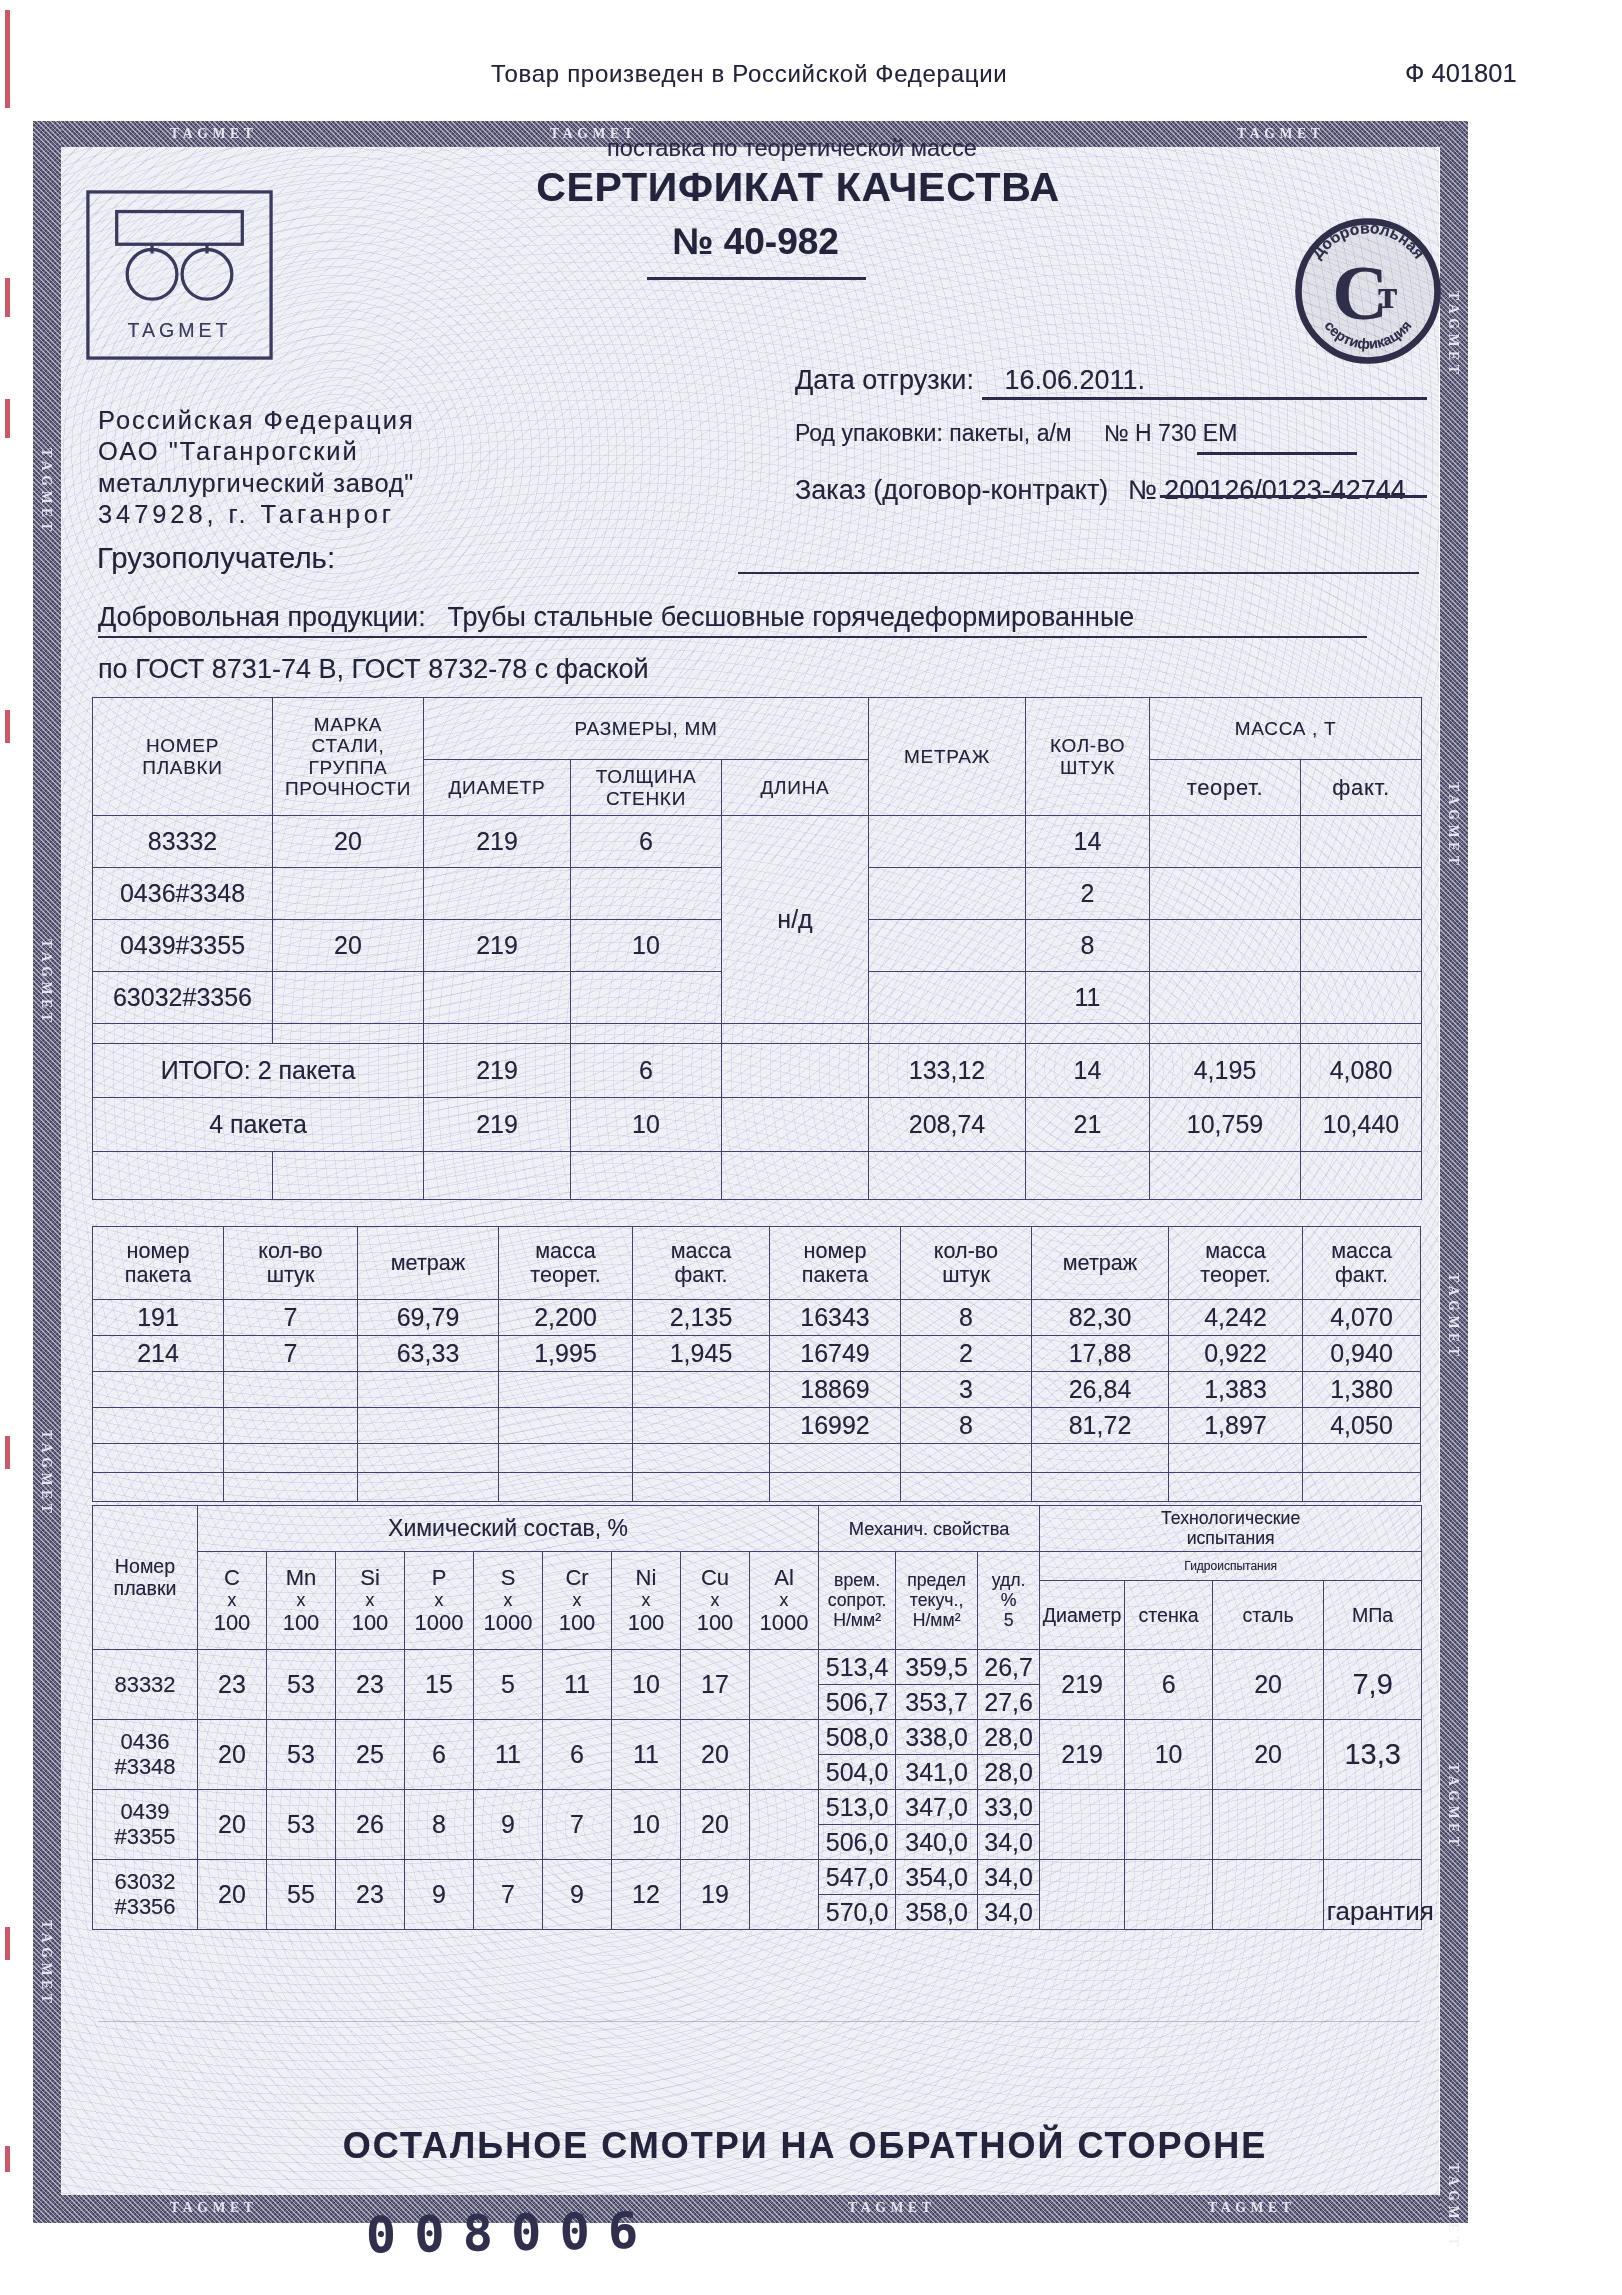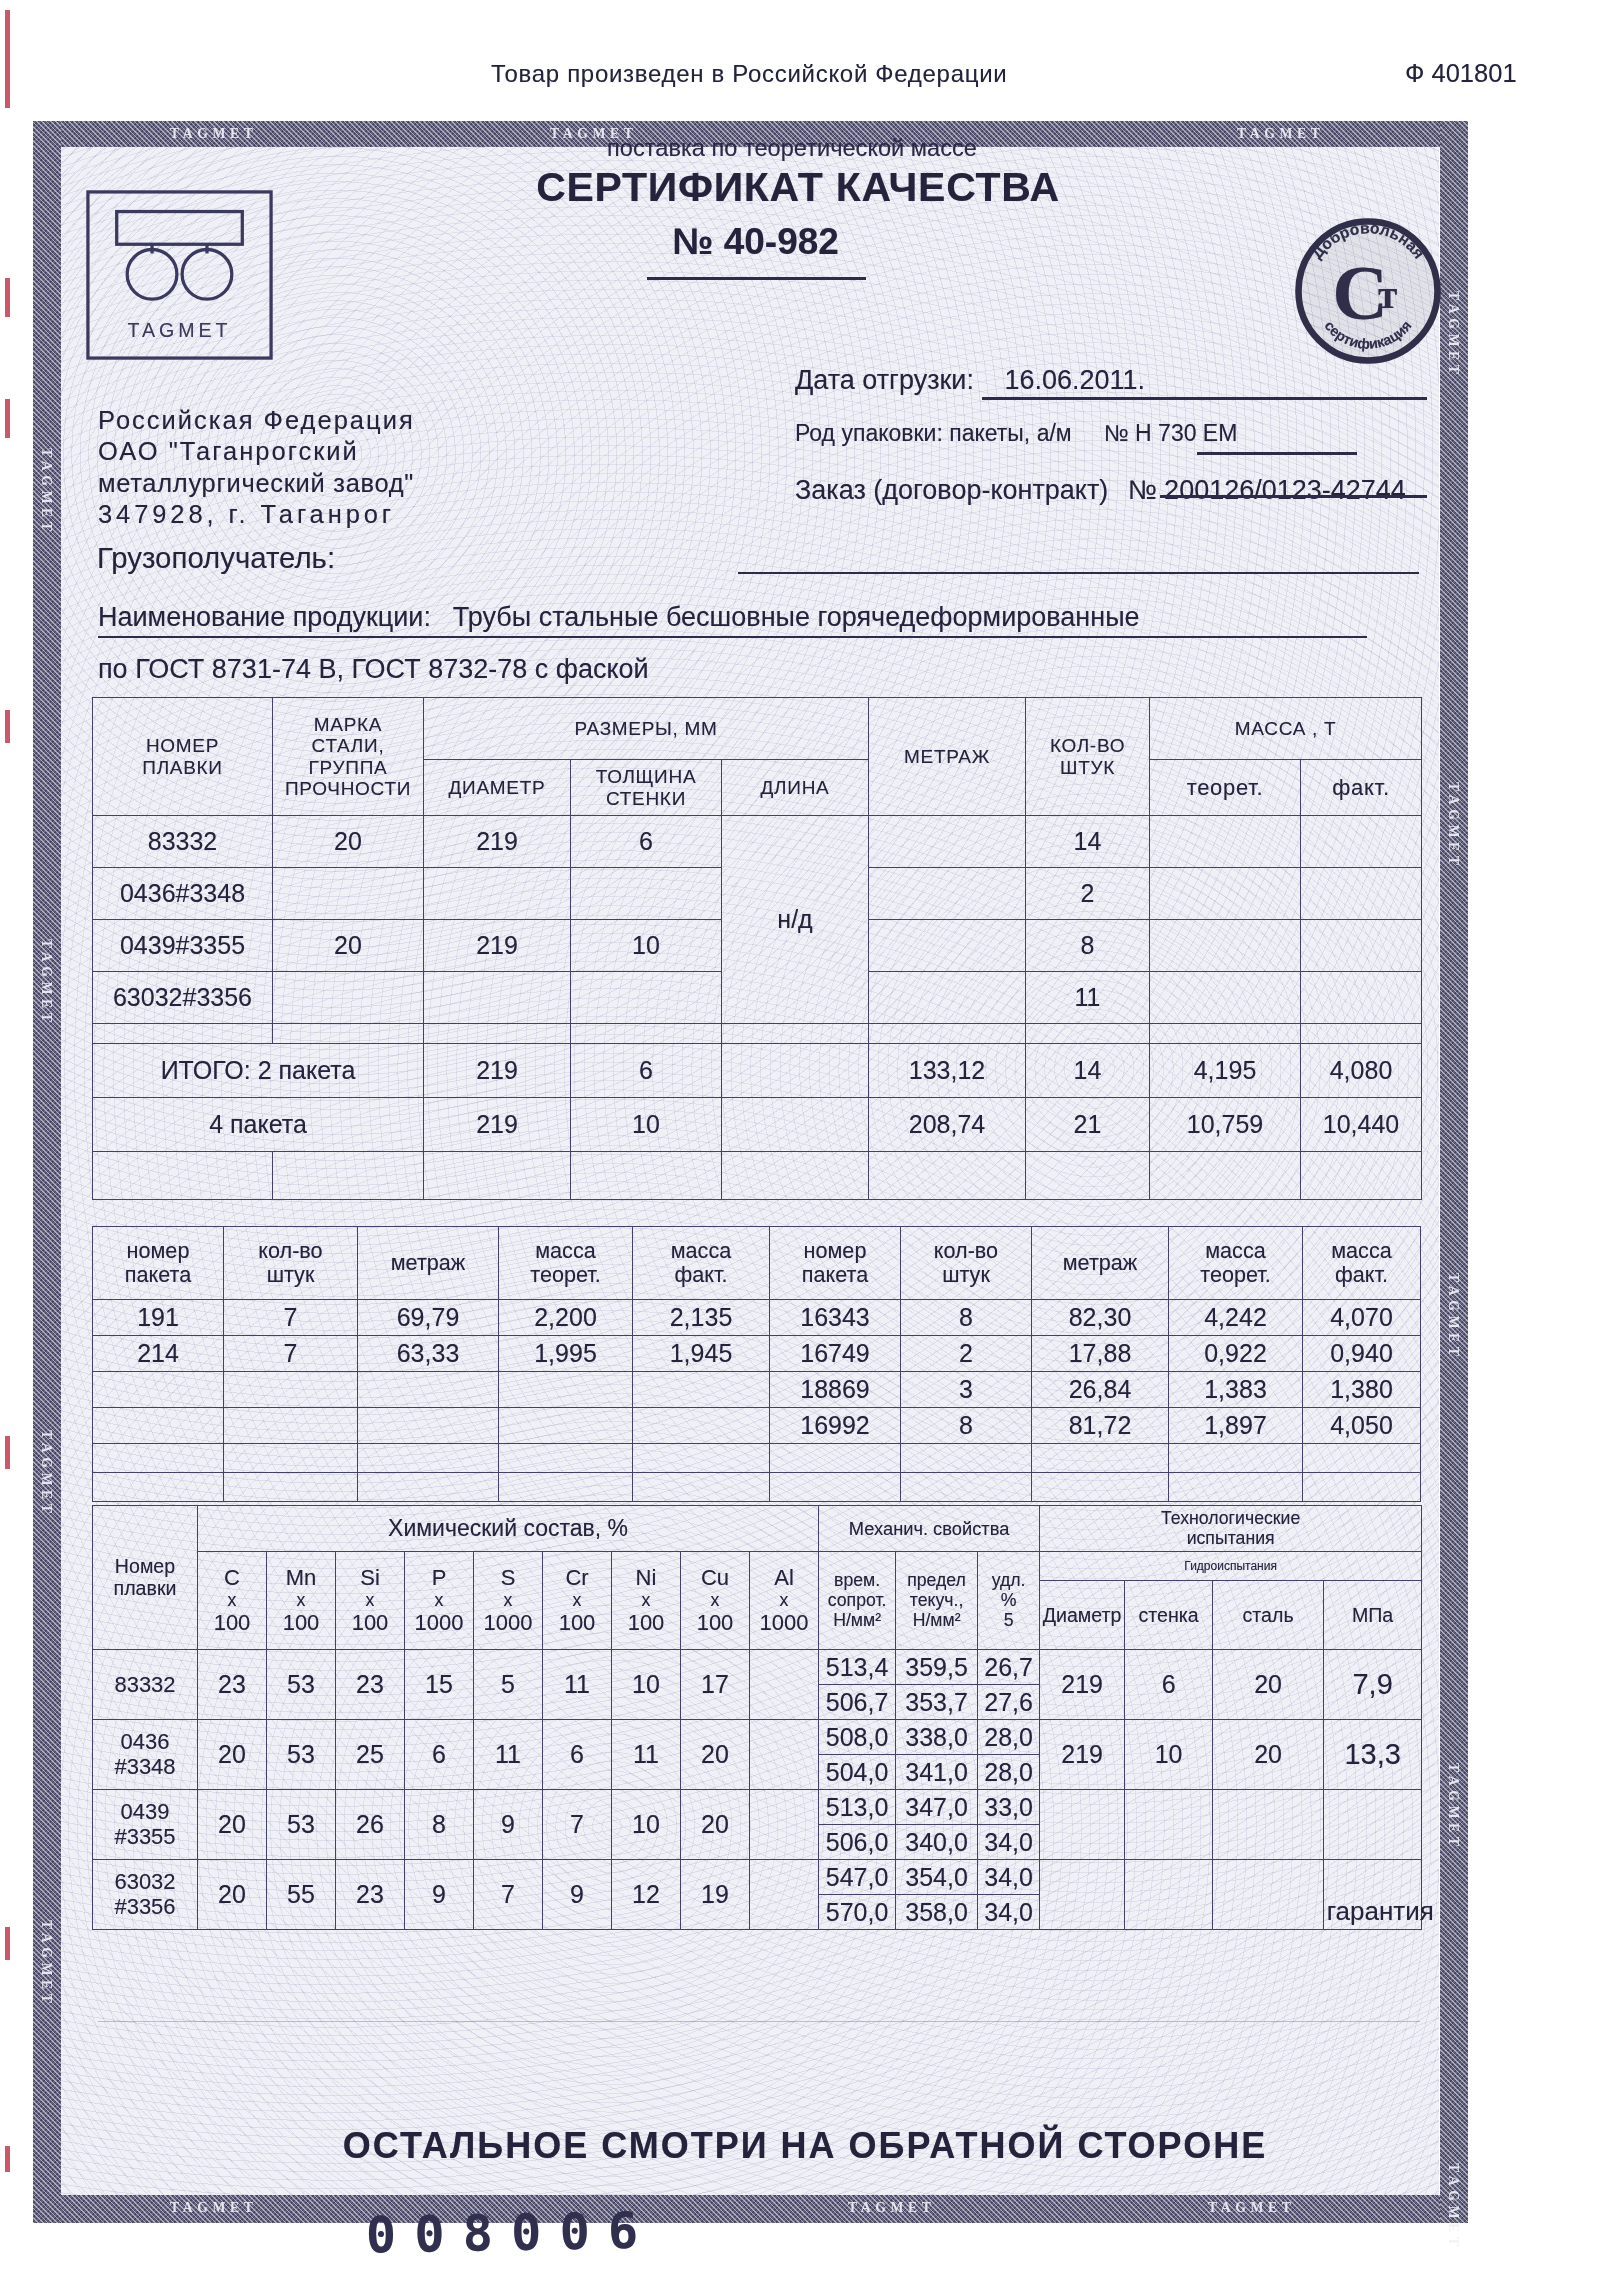--- a/index.html
+++ b/index.html
@@ -154,7 +154,7 @@
 <div class="ul" style="left:738px;top:572px;width:681px;height:2px;"></div>
 
 <div class="abs" style="left:98px;top:602px;font-size:27px;white-space:nowrap;">
-  <span>Наименование продукции:</span>
+  <span>Добровольная продукции:</span>
   <span style="margin-left:14.4px;">Трубы стальные бесшовные горячедеформированные</span>
 </div>
 <div class="ul" style="left:98px;top:636px;width:1269px;height:2px;"></div>

